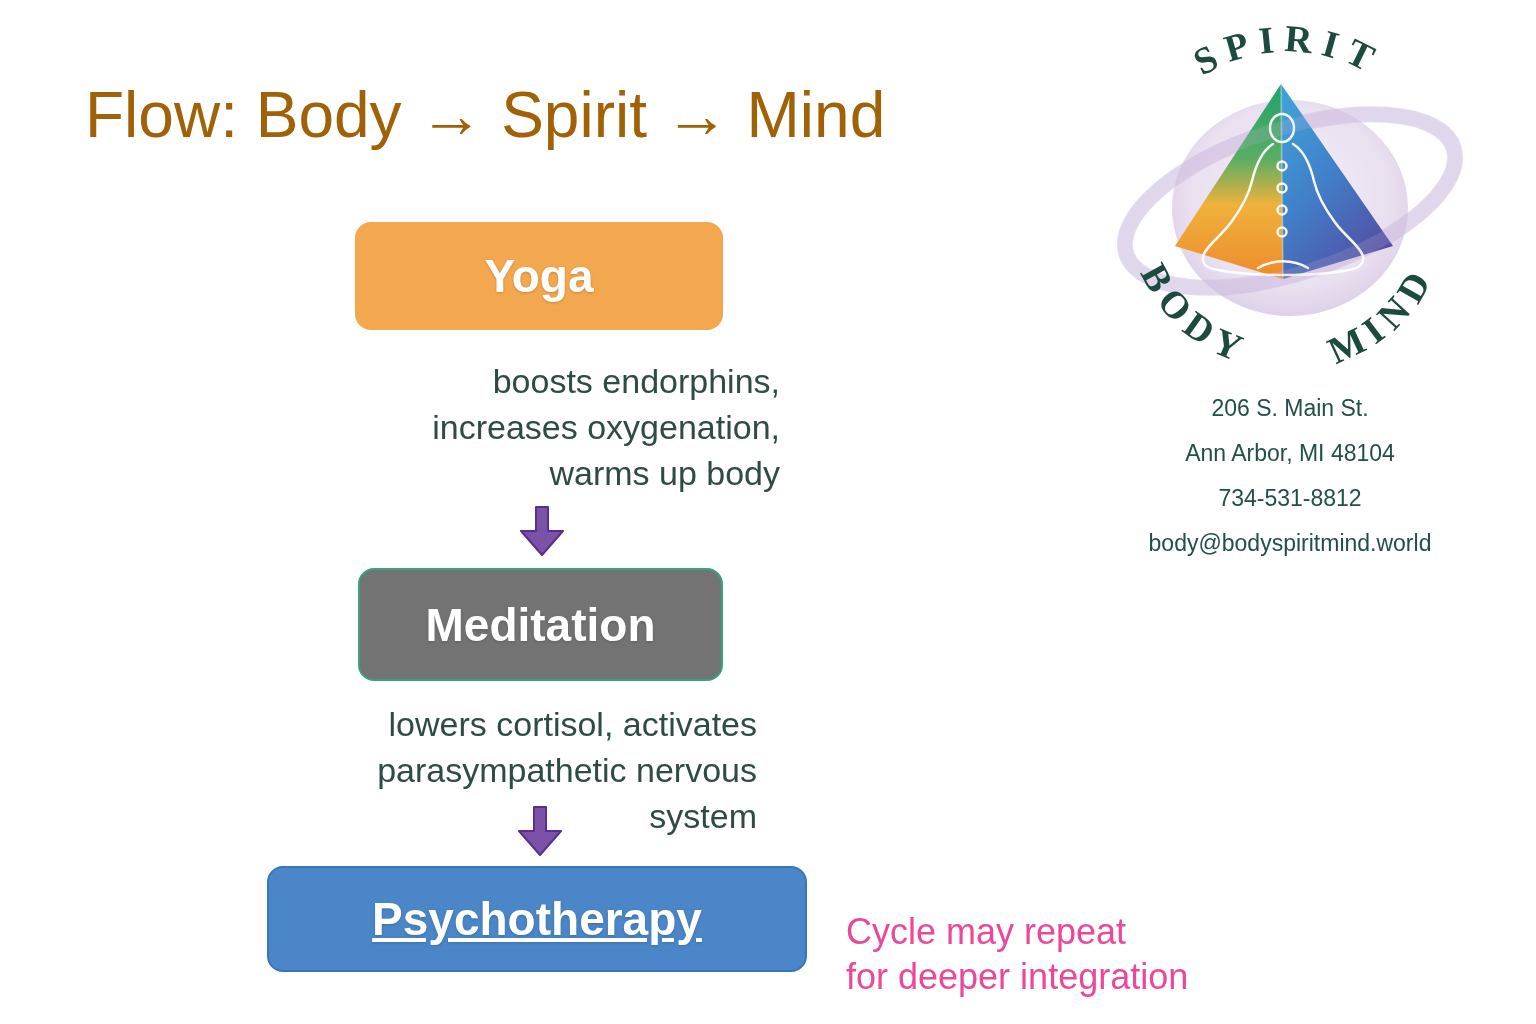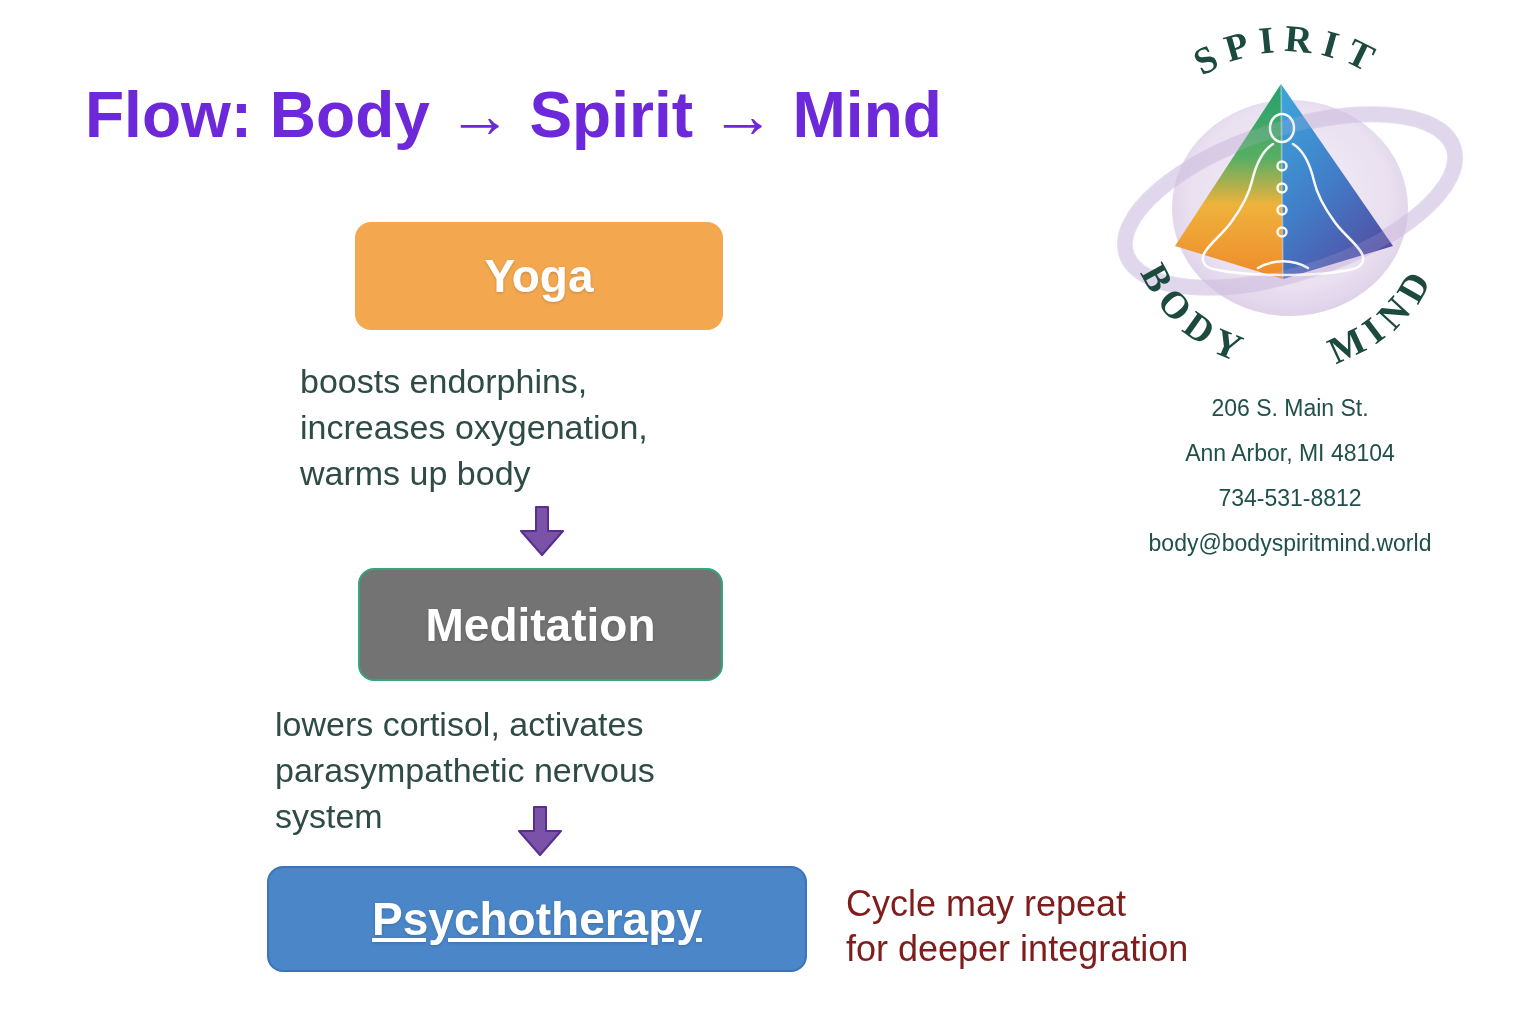--- a/index.html
+++ b/index.html
@@ -15,8 +15,8 @@
     position:absolute;
     left:85px; top:78px;
     font-size:64px;
-    font-weight:700;
-    color:#6d28d9;
+    font-weight:400;
+    color:#a16207;
     white-space:nowrap;
   }
   .step{

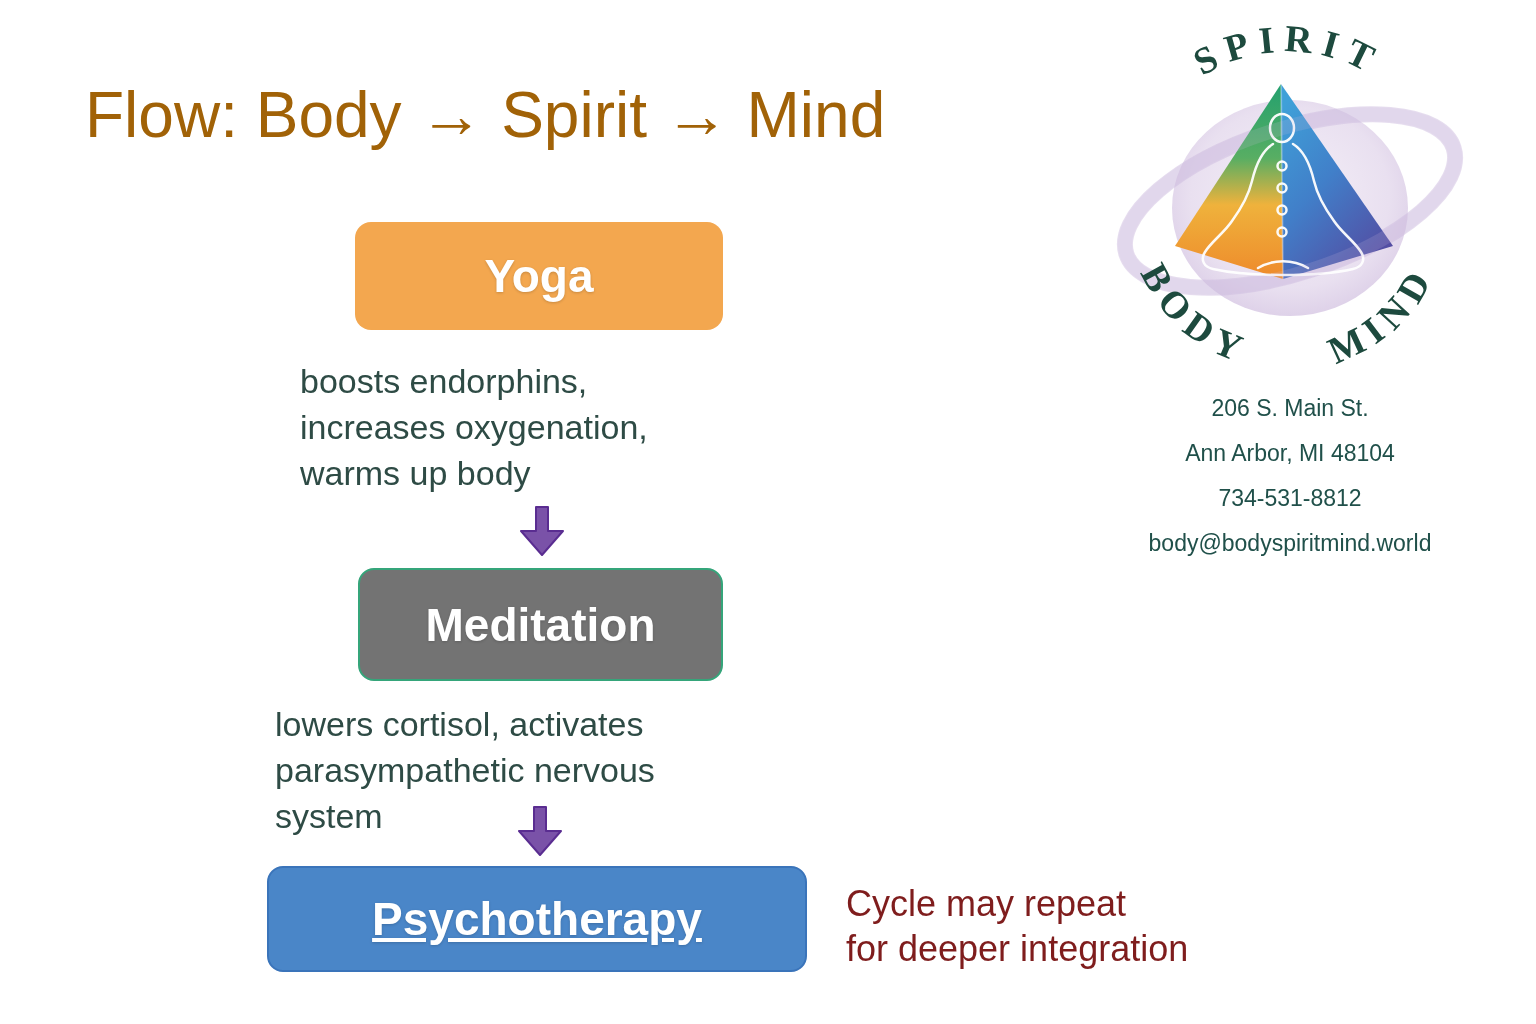--- a/index.html
+++ b/index.html
@@ -34,7 +34,7 @@
   .step-3{left:267px; top:866px; width:540px; height:106px; background:#4A86C8; border:2px solid #3A74BA;text-decoration:underline;}
   .desc{
     position:absolute;
-    text-align:left;
+    text-align:right;
     font-size:34px;
     line-height:46px;
     color:#2E4B45;

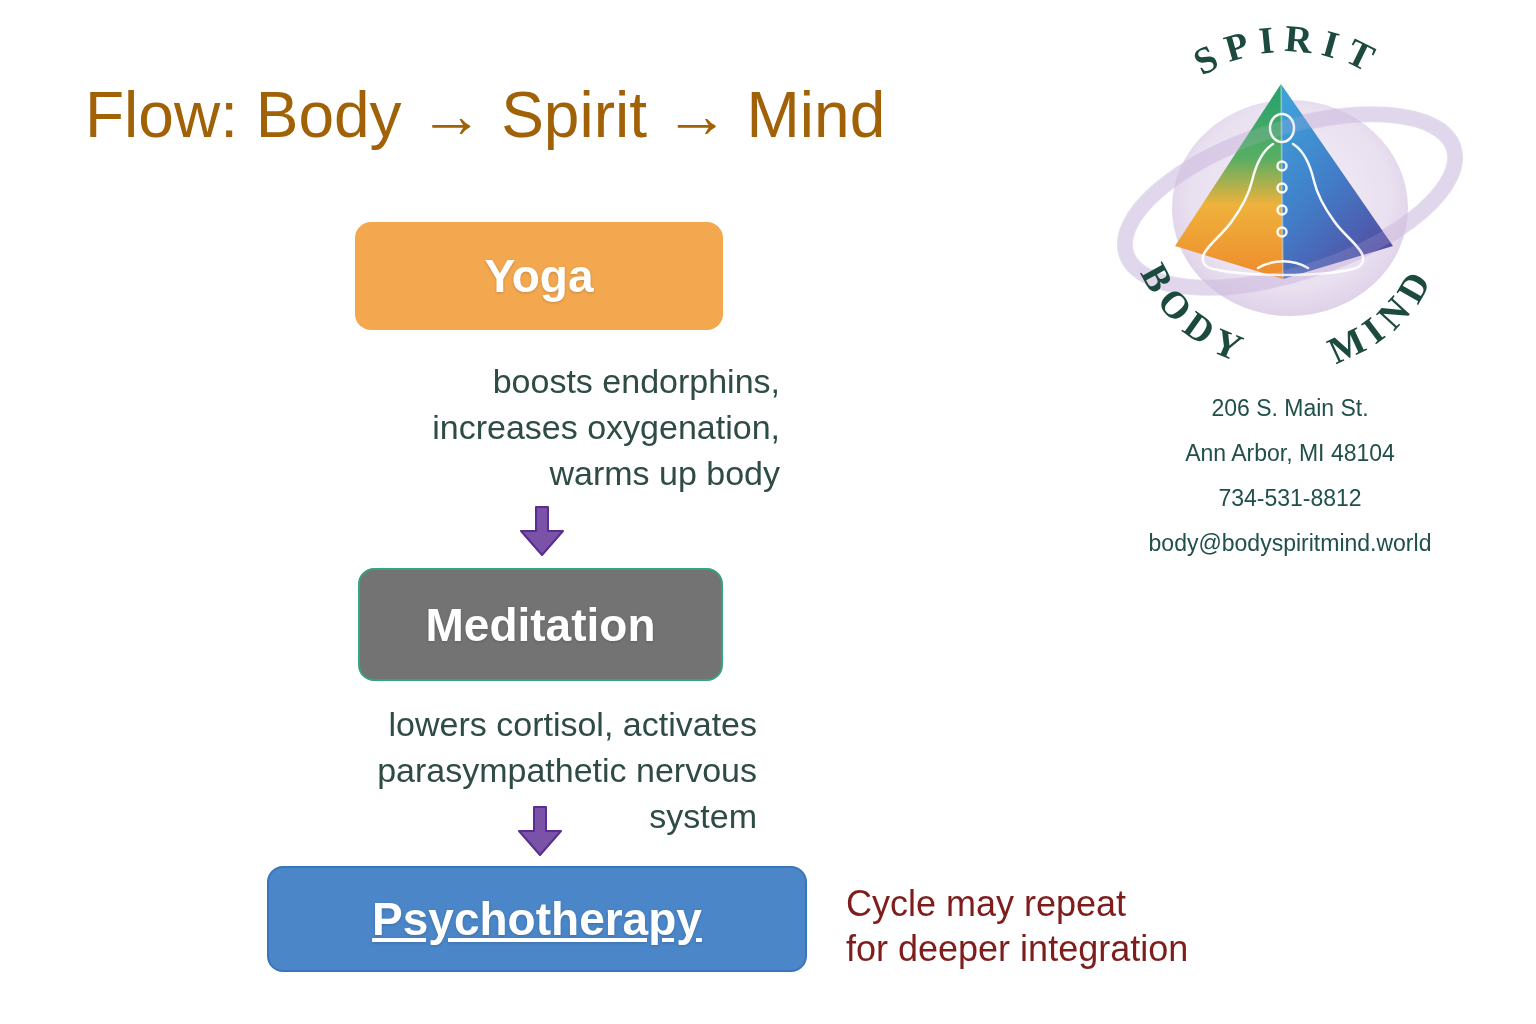--- a/index.html
+++ b/index.html
@@ -44,10 +44,10 @@
   .desc-2{left:275px; top:701px; width:482px;}
   .note{
     position:absolute;
-    left:846px; top:881px;
+    left:846px; top:909px;
     font-size:36px;
     line-height:45px;
-    color:#7f1d1d;
+    color:#ec4899;
     white-space:pre-line;
   }
   .arrow{position:absolute; width:46px; height:50px;}

